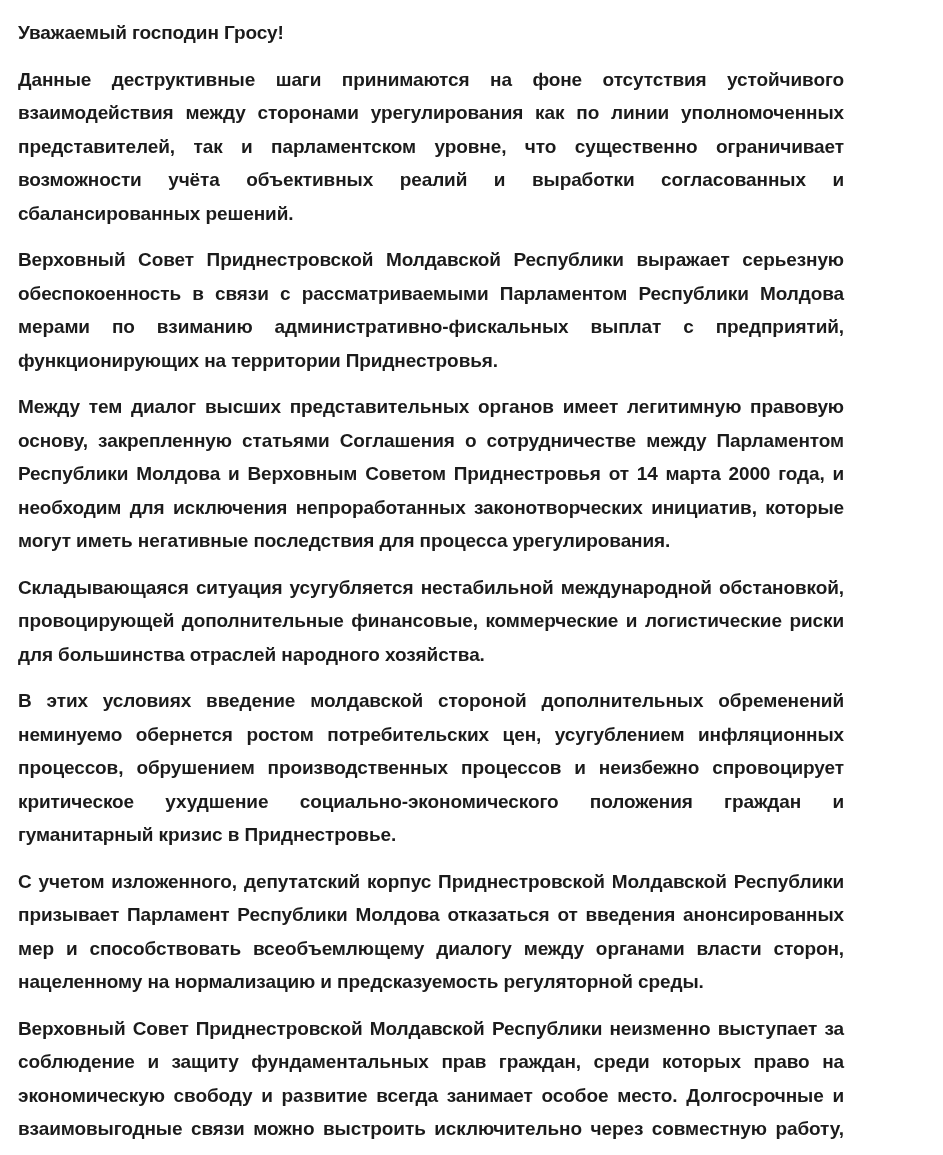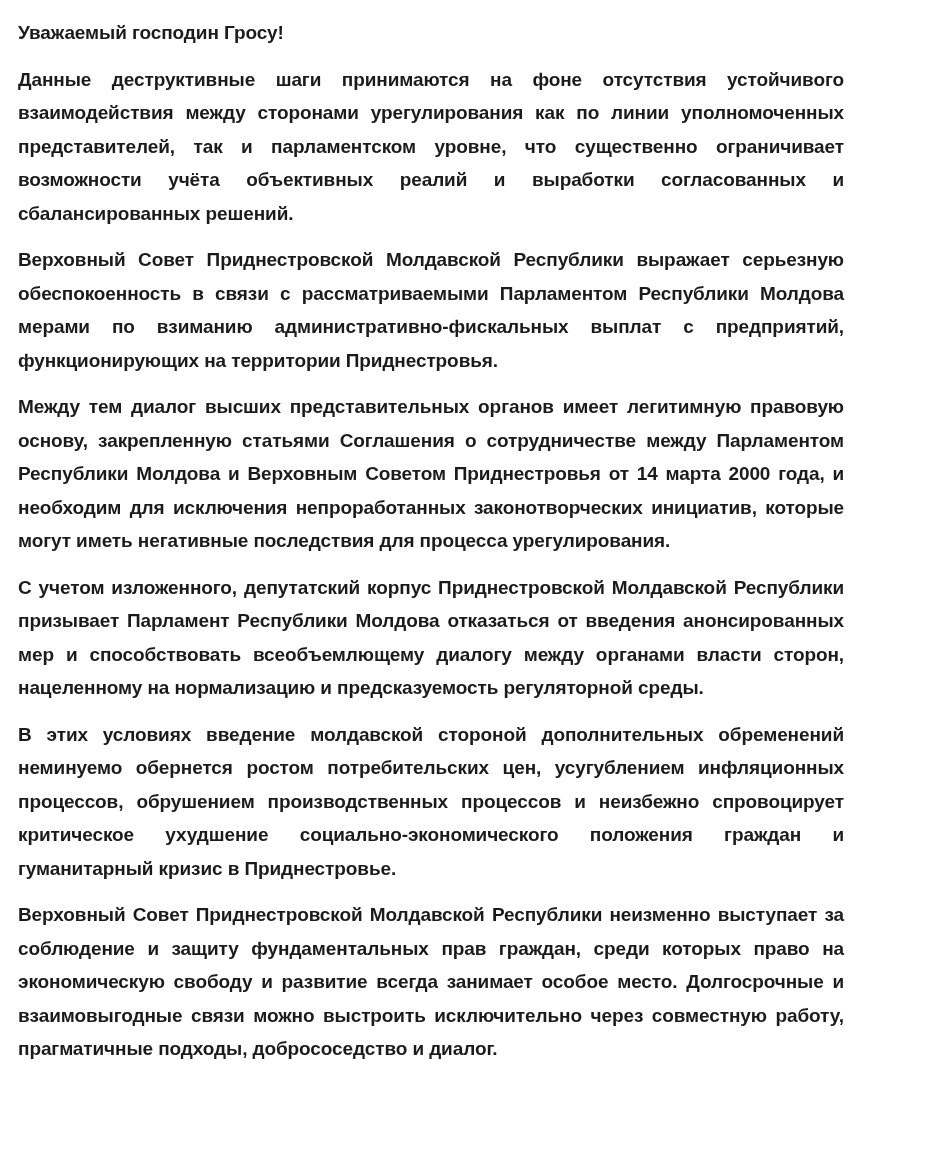--- a/index.html
+++ b/index.html
@@ -45,6 +45,7 @@
 
   <p class="para">Между тем диалог высших представительных органов имеет легитимную правовую основу, закрепленную статьями Соглашения о сотрудничестве между Парламентом Республики Молдова и Верховным Советом Приднестровья от 14 марта 2000 года, и необходим для исключения непроработанных законотворческих инициатив, которые могут иметь негативные последствия для процесса урегулирования.</p>
 
+  <p class="para">Складывающаяся ситуация усугубляется нестабильной международной обстановкой, провоцирующей дополнительные финансовые, коммерческие и логистические риски для большинства отраслей народного хозяйства.</p>
 
   <p class="para">С учетом изложенного, депутатский корпус Приднестровской Молдавской Республики призывает Парламент Республики Молдова отказаться от введения анонсированных мер и способствовать всеобъемлющему диалогу между органами власти сторон, нацеленному на нормализацию и предсказуемость регуляторной среды.</p>
 

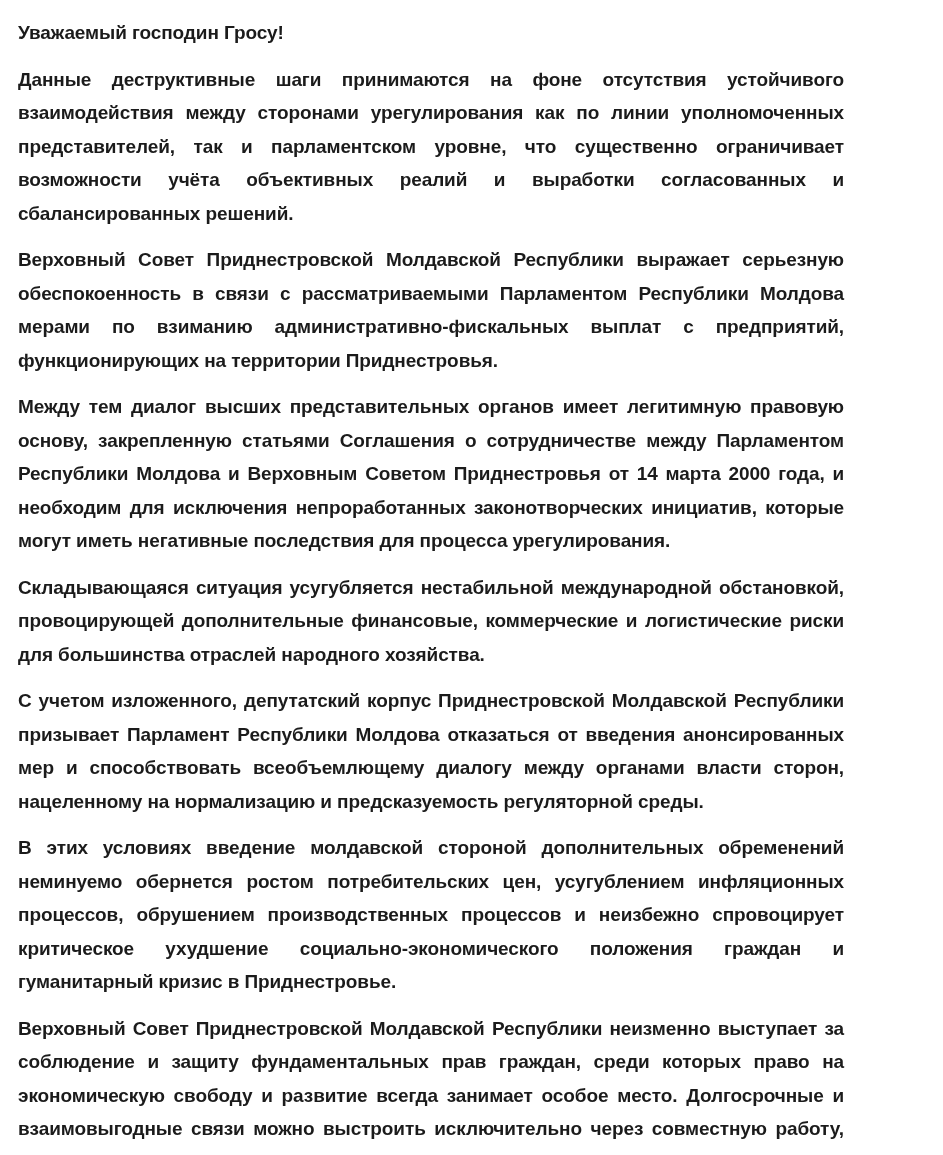--- a/index.html
+++ b/index.html
@@ -47,9 +47,9 @@
 
   <p class="para">Складывающаяся ситуация усугубляется нестабильной международной обстановкой, провоцирующей дополнительные финансовые, коммерческие и логистические риски для большинства отраслей народного хозяйства.</p>
 
+  <p class="para">В этих условиях введение молдавской стороной дополнительных обременений неминуемо обернется ростом потребительских цен, усугублением инфляционных процессов, обрушением производственных процессов и неизбежно спровоцирует критическое ухудшение социально-экономического положения граждан и гуманитарный кризис в Приднестровье.</p>
+
   <p class="para">С учетом изложенного, депутатский корпус Приднестровской Молдавской Республики призывает Парламент Республики Молдова отказаться от введения анонсированных мер и способствовать всеобъемлющему диалогу между органами власти сторон, нацеленному на нормализацию и предсказуемость регуляторной среды.</p>
-
-  <p class="para">В этих условиях введение молдавской стороной дополнительных обременений неминуемо обернется ростом потребительских цен, усугублением инфляционных процессов, обрушением производственных процессов и неизбежно спровоцирует критическое ухудшение социально-экономического положения граждан и гуманитарный кризис в Приднестровье.</p>
 
   <p class="para">Верховный Совет Приднестровской Молдавской Республики неизменно выступает за соблюдение и защиту фундаментальных прав граждан, среди которых право на экономическую свободу и развитие всегда занимает особое место. Долгосрочные и взаимовыгодные связи можно выстроить исключительно через совместную работу, прагматичные подходы, добрососедство и диалог.</p>
 </div>

